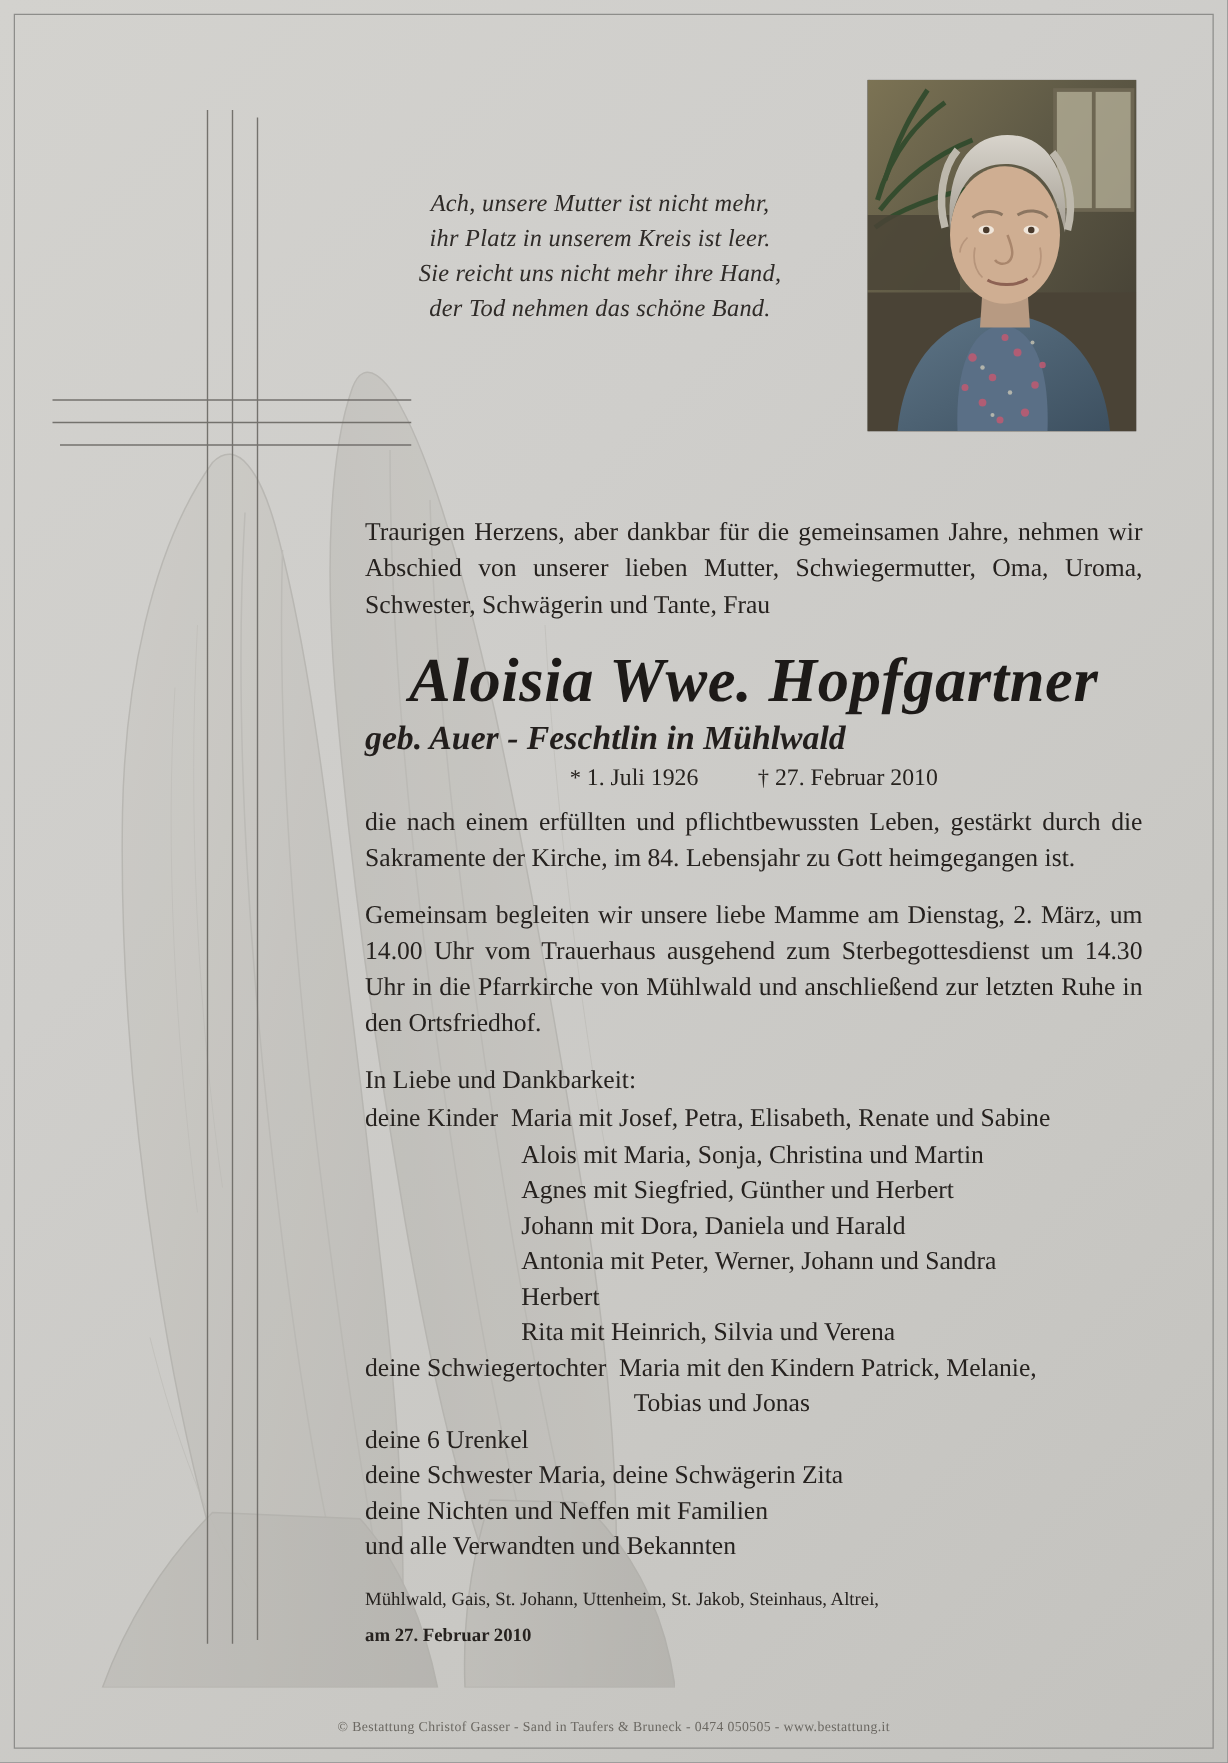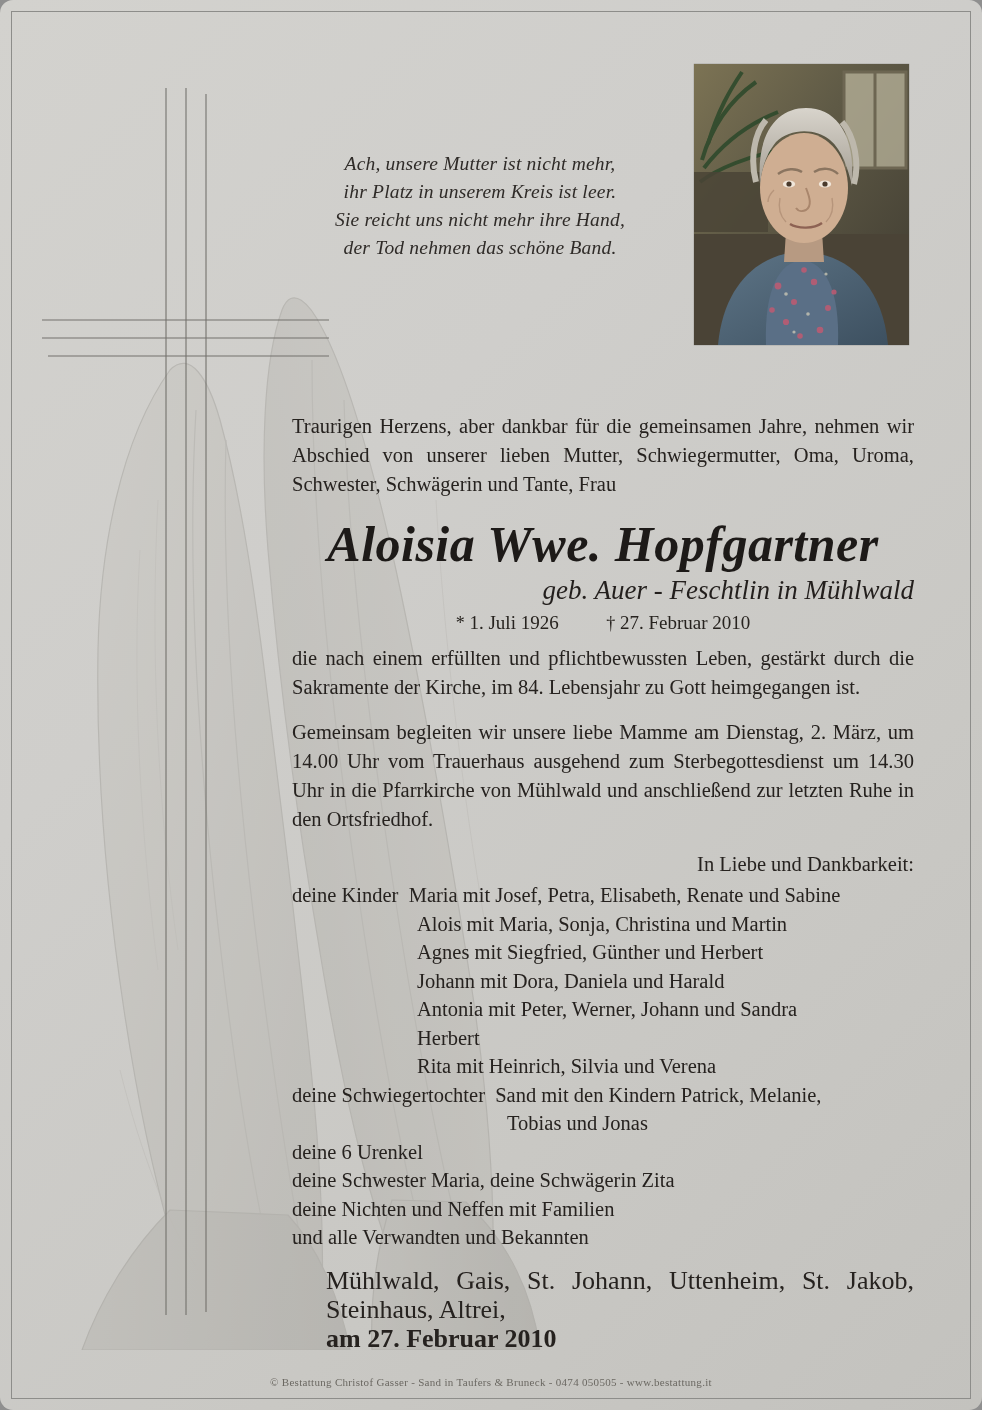--- a/index.html
+++ b/index.html
@@ -21,7 +21,6 @@
     box-sizing: border-box;
     background: linear-gradient(135deg, #d3d2ce 0%, #cfcecb 35%, #c9c8c4 70%, #c3c2be 100%);
     overflow: hidden;
-    border-radius: 13px;
   }
 
   

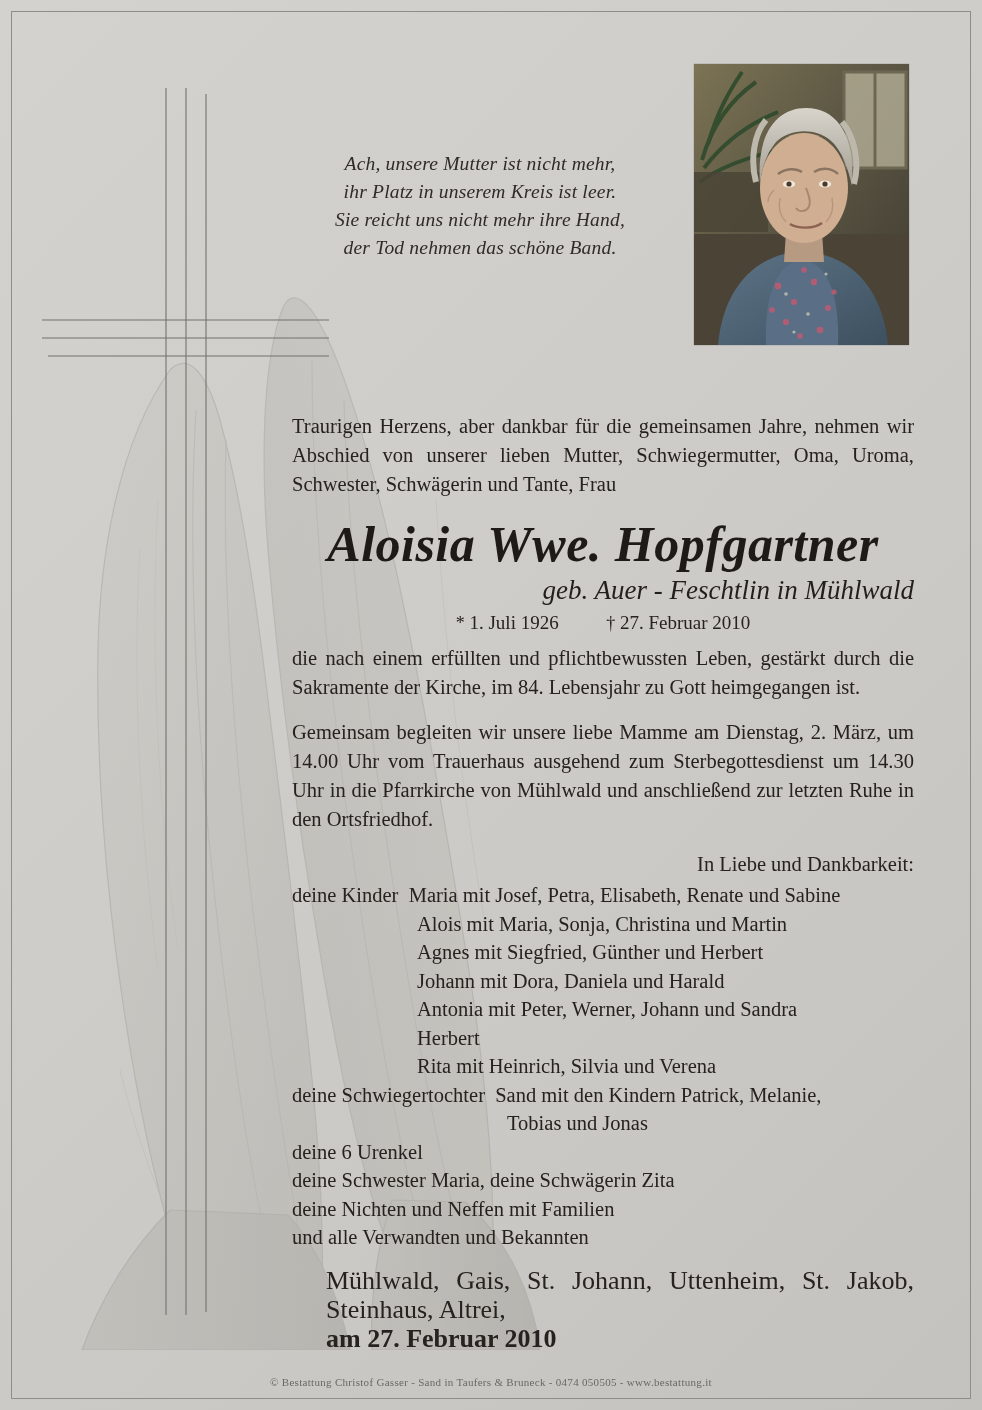--- a/index.html
+++ b/index.html
@@ -114,10 +114,10 @@
     white-space: nowrap;
   }
   #maiden {
-    text-align: right;
+    text-align: left;
     font-size: 27px;
     font-style: italic;
-    font-weight: normal;
+    font-weight: bold;
     color: #231f1d;
     margin-bottom: 6px;
   }

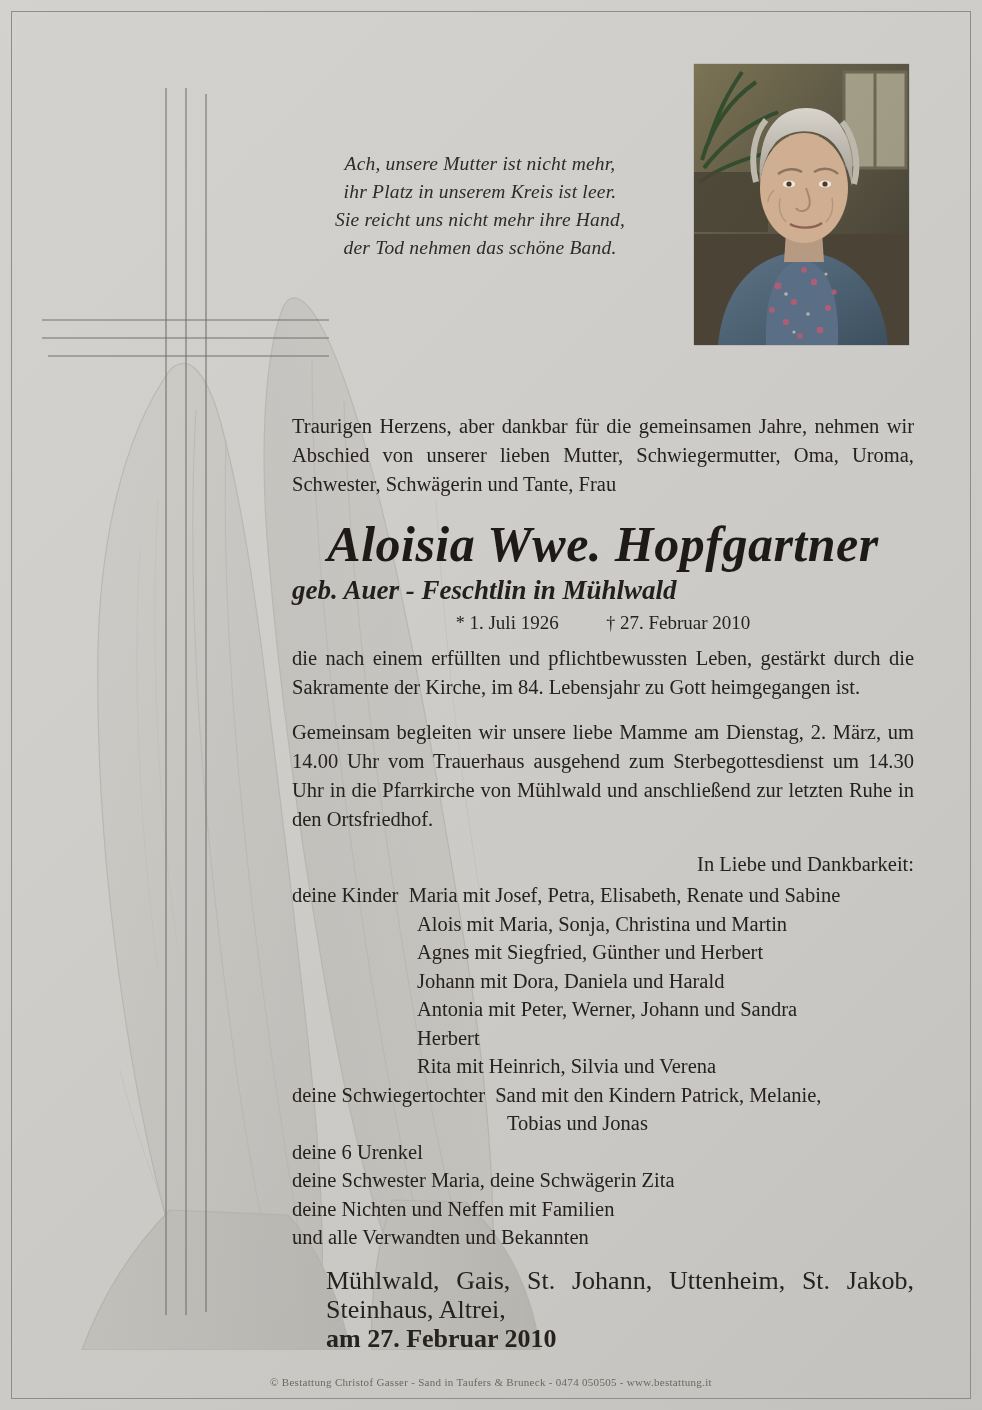--- a/index.html
+++ b/index.html
@@ -132,7 +132,7 @@
 
   .block-gap { height: 12px; }
 
-  #thanks-line { font-size: 20.5px; line-height: 29px; margin-bottom: 2px; text-align: right; }
+  #thanks-line { font-size: 20.5px; line-height: 29px; margin-bottom: 2px; }
 
   .fam-row {
     font-size: 20.5px;

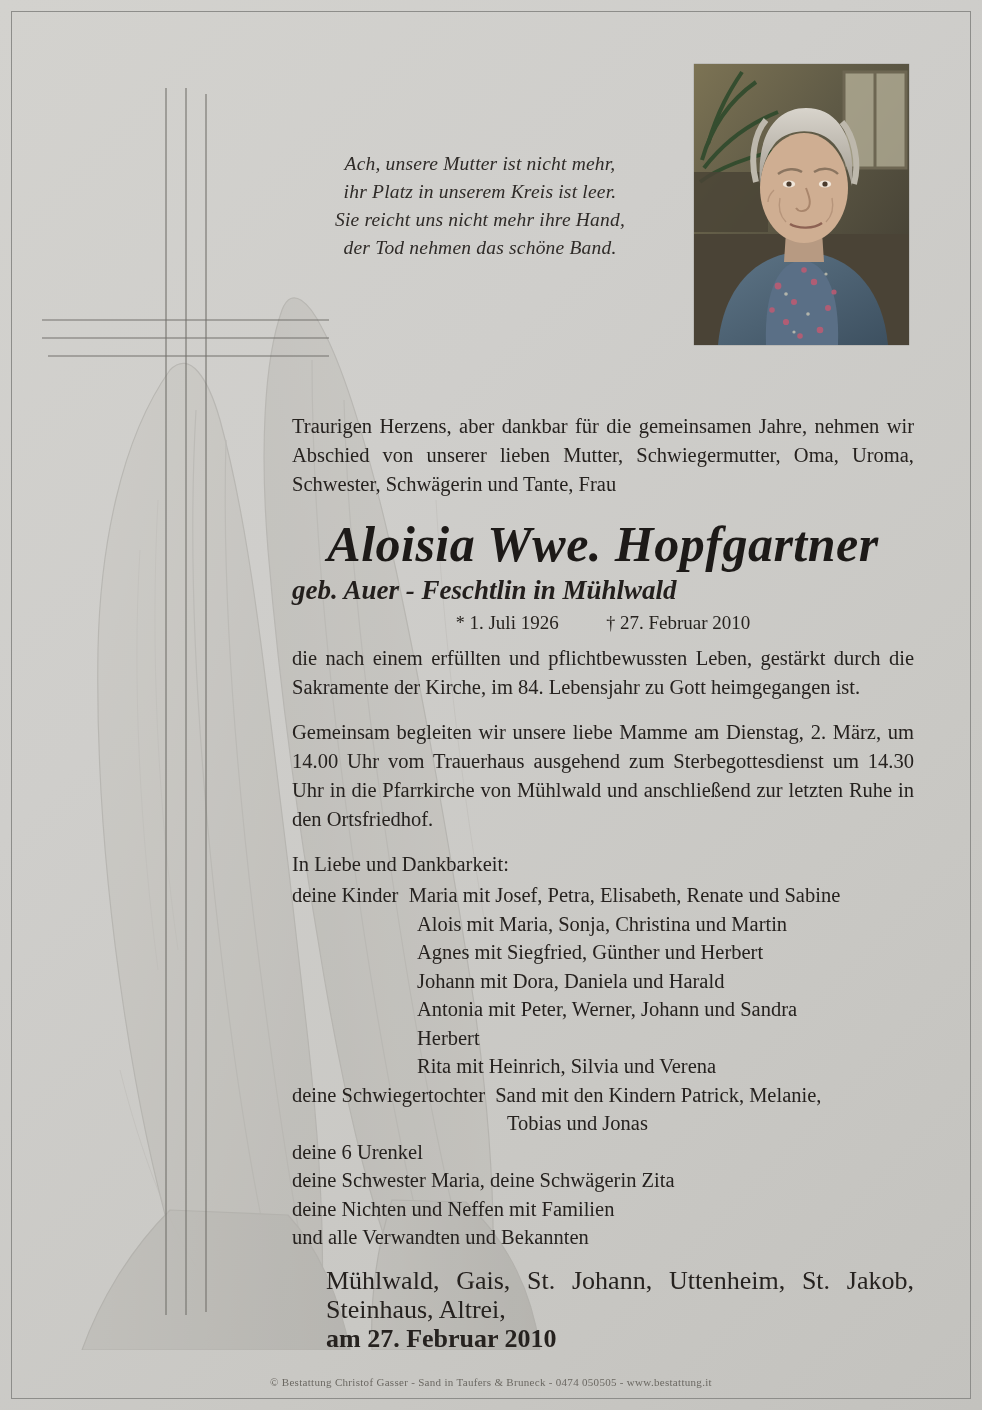--- a/index.html
+++ b/index.html
@@ -370,7 +370,7 @@
     </div>
     <div class="fam-row">
       <span>deine Schwiegertochter</span>&nbsp;
-      <span>Sand mit den Kindern Patrick, Melanie,</span>
+      <span>Maria mit den Kindern Patrick, Melanie,</span>
     </div>
     <div class="fam-row indent2">
       <span>Tobias und Jonas</span>

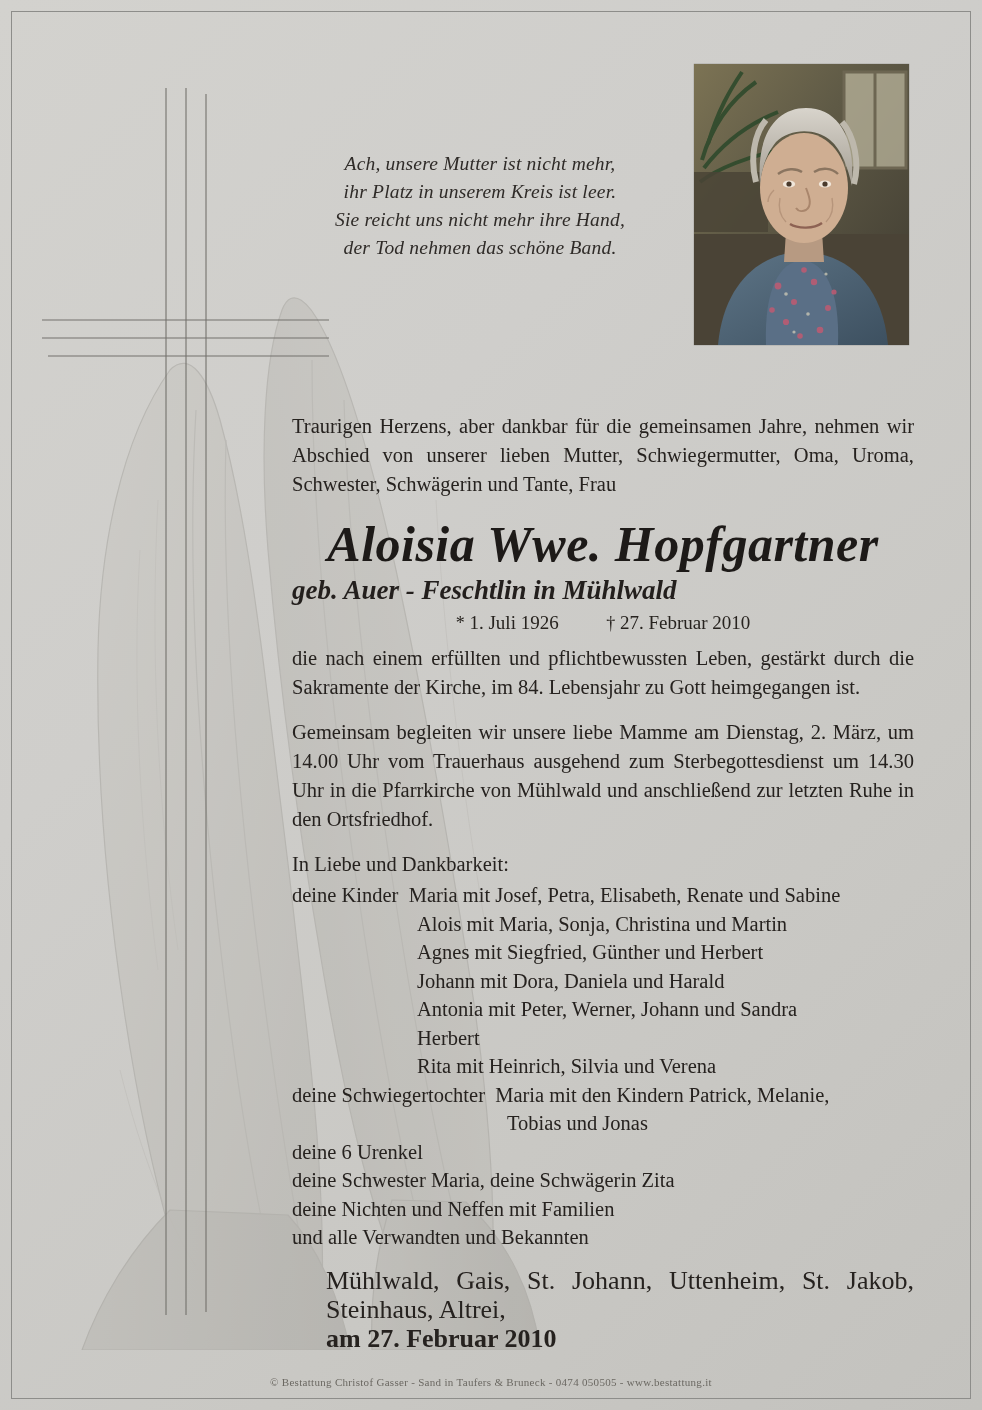--- a/index.html
+++ b/index.html
@@ -143,11 +143,10 @@
   .fam-row.indent2 { padding-left: 215px; }
 
   #places {
-    font-size: 26px;
+    font-size: 15px;
     line-height: 29px;
     text-align: justify;
     margin-top: 14px;
-    margin-left: 34px;
   }
   #places .nowrap-last { text-align: left; font-weight: bold; }
 

